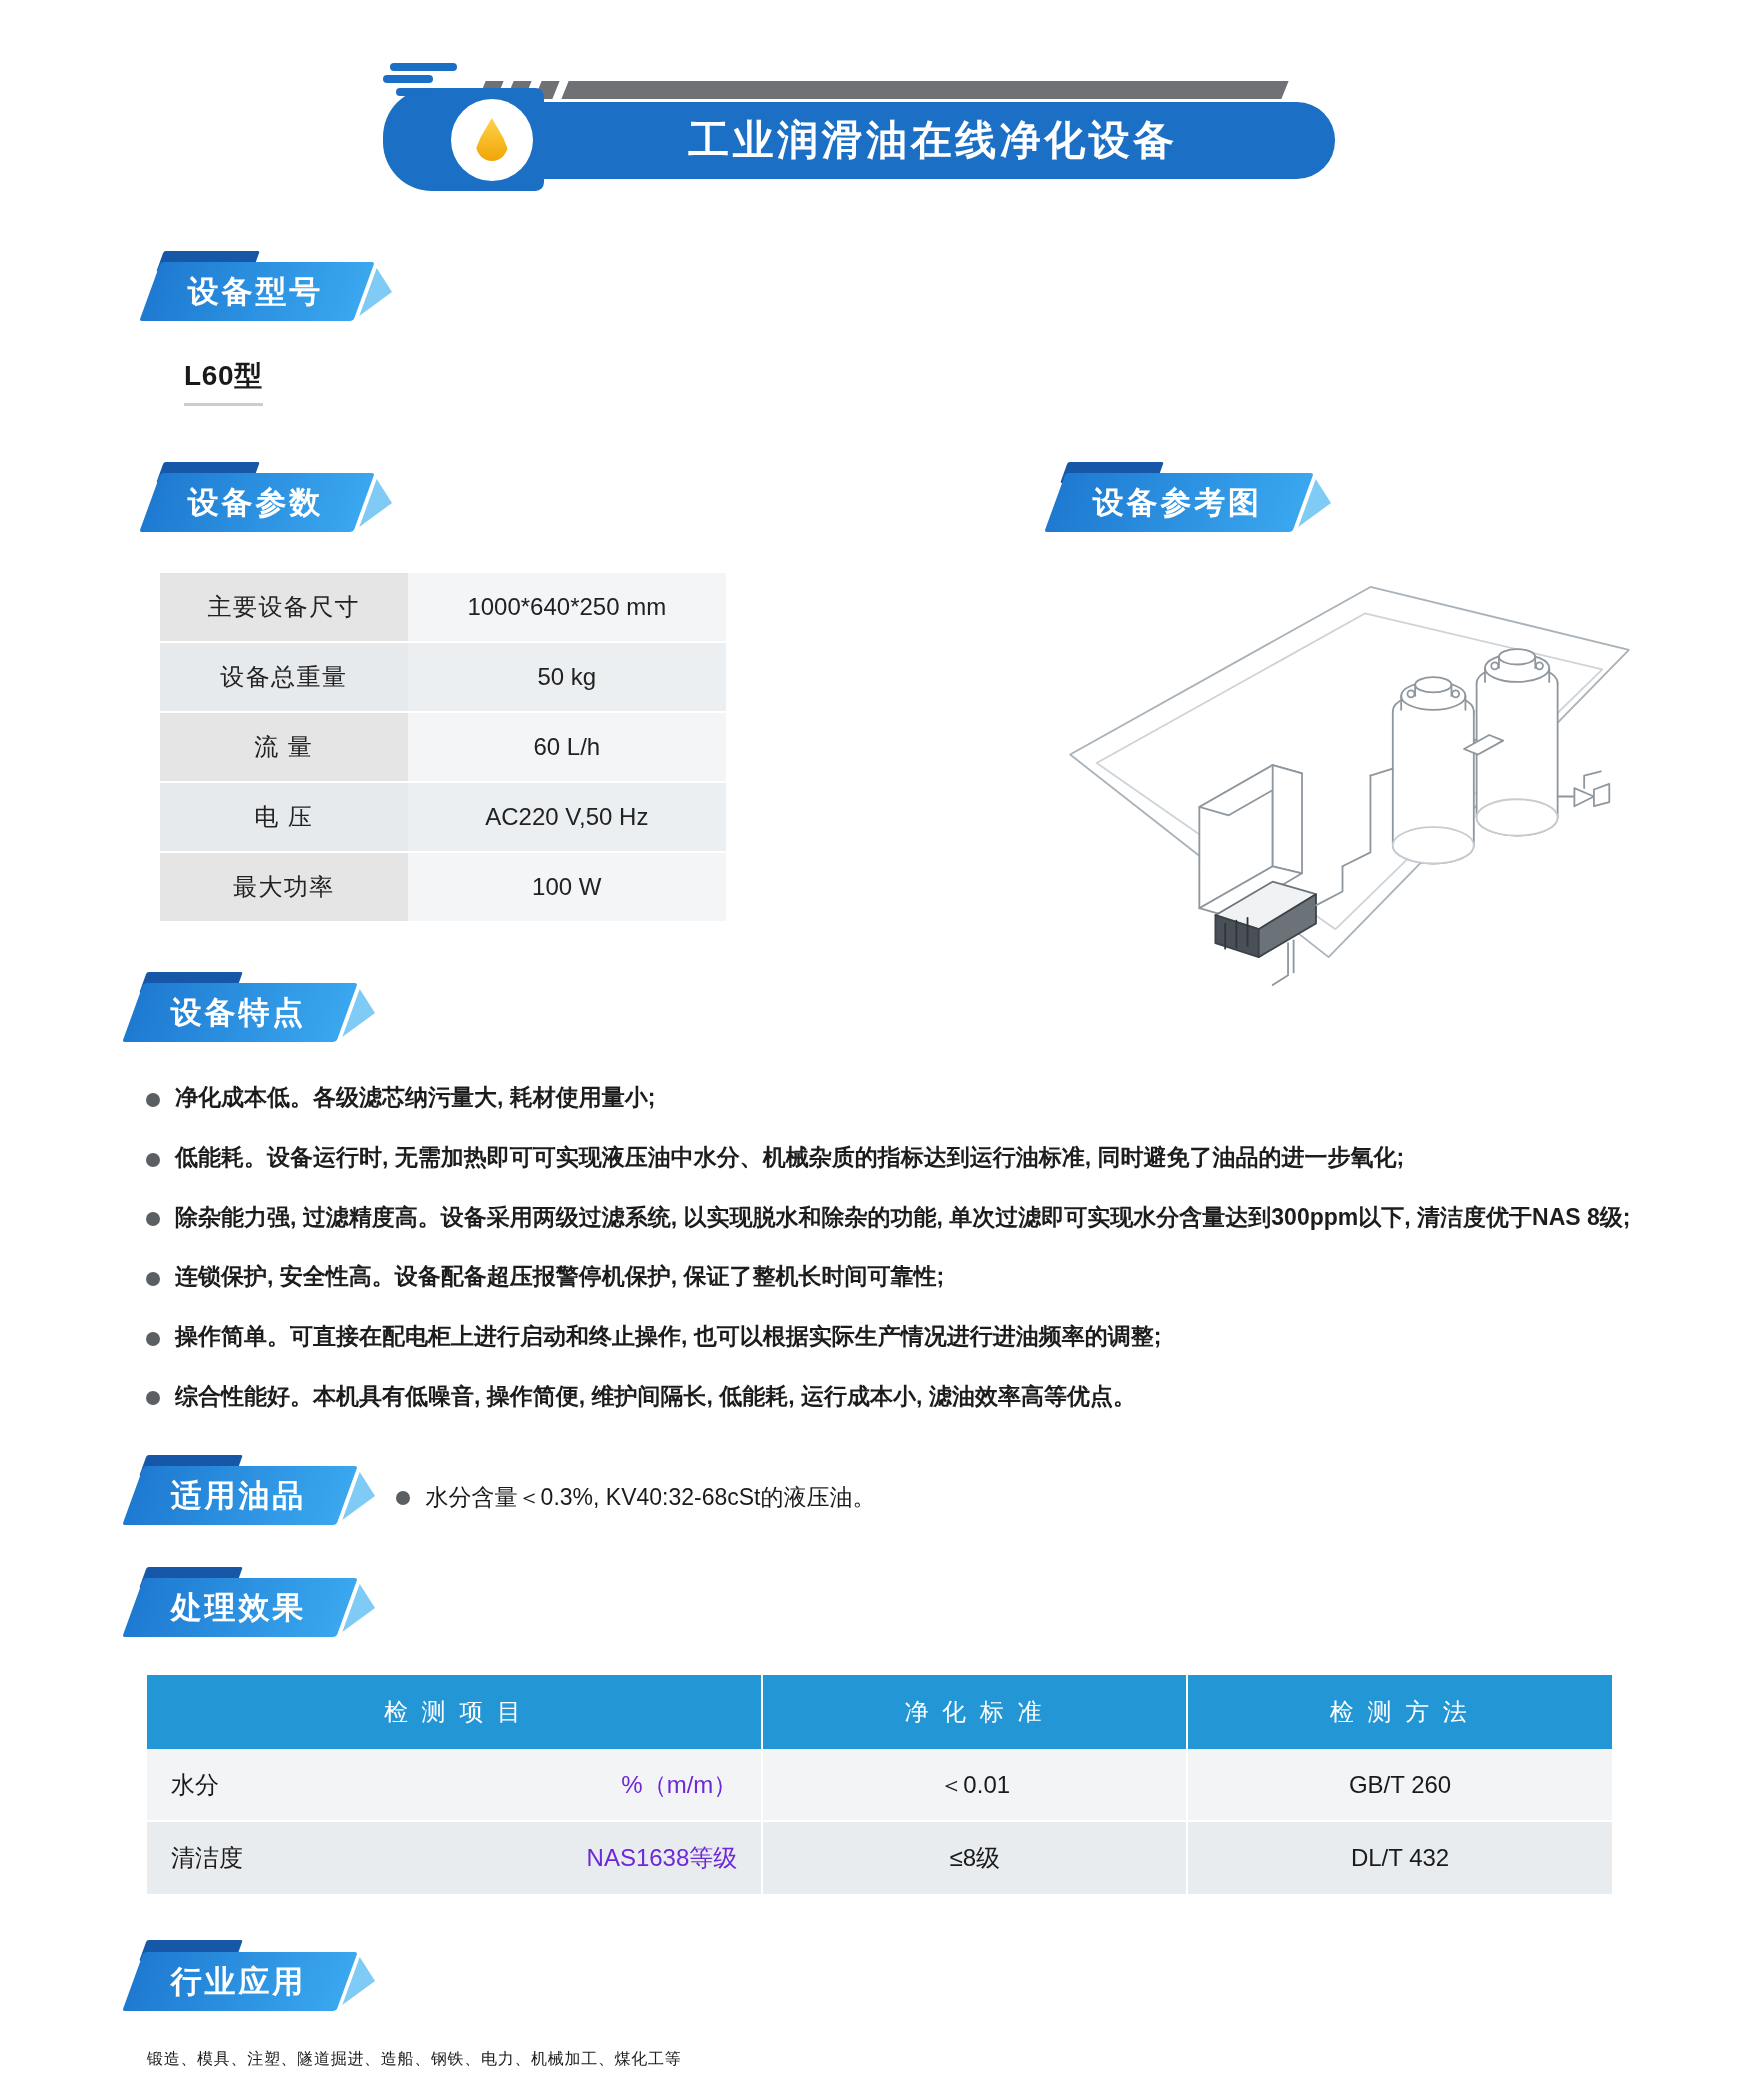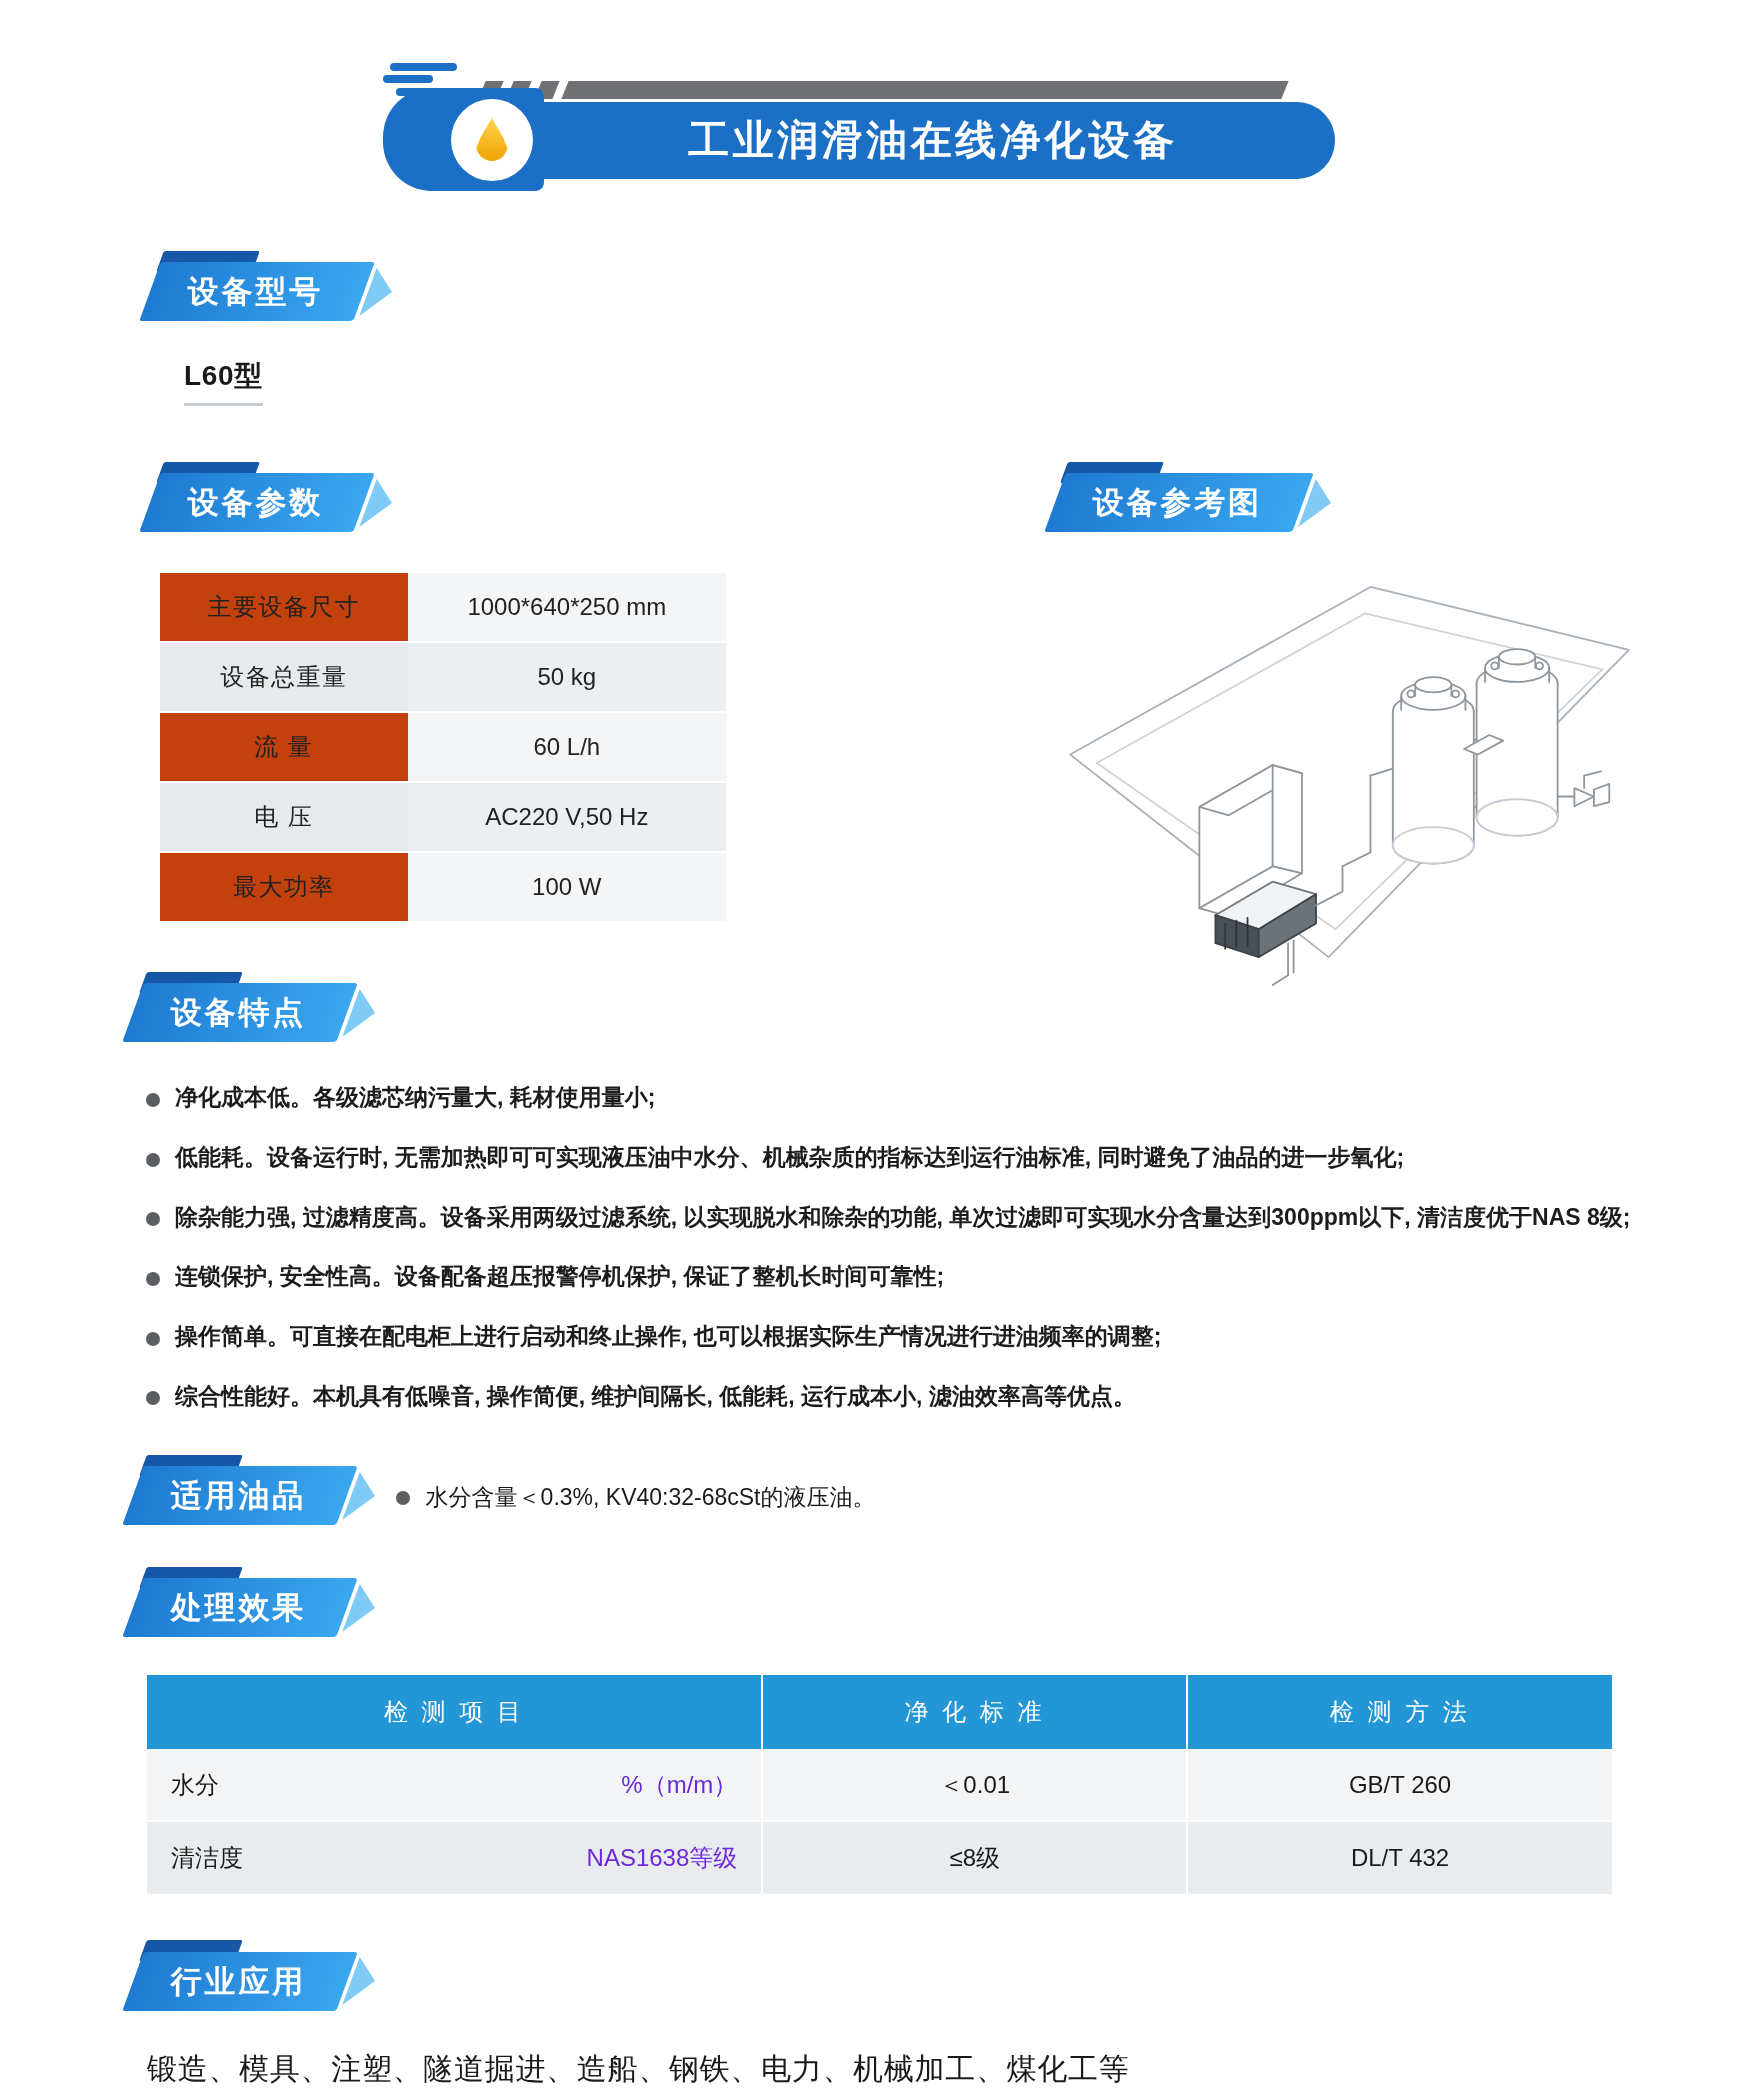--- a/index.html
+++ b/index.html
@@ -178,7 +178,7 @@
   }
   .spec-table td.k {
     width: 248px;
-    background: #c2410c;
+    background: #e5e5e5;
     letter-spacing: 1.4px;
   }
   .spec-table td.v {

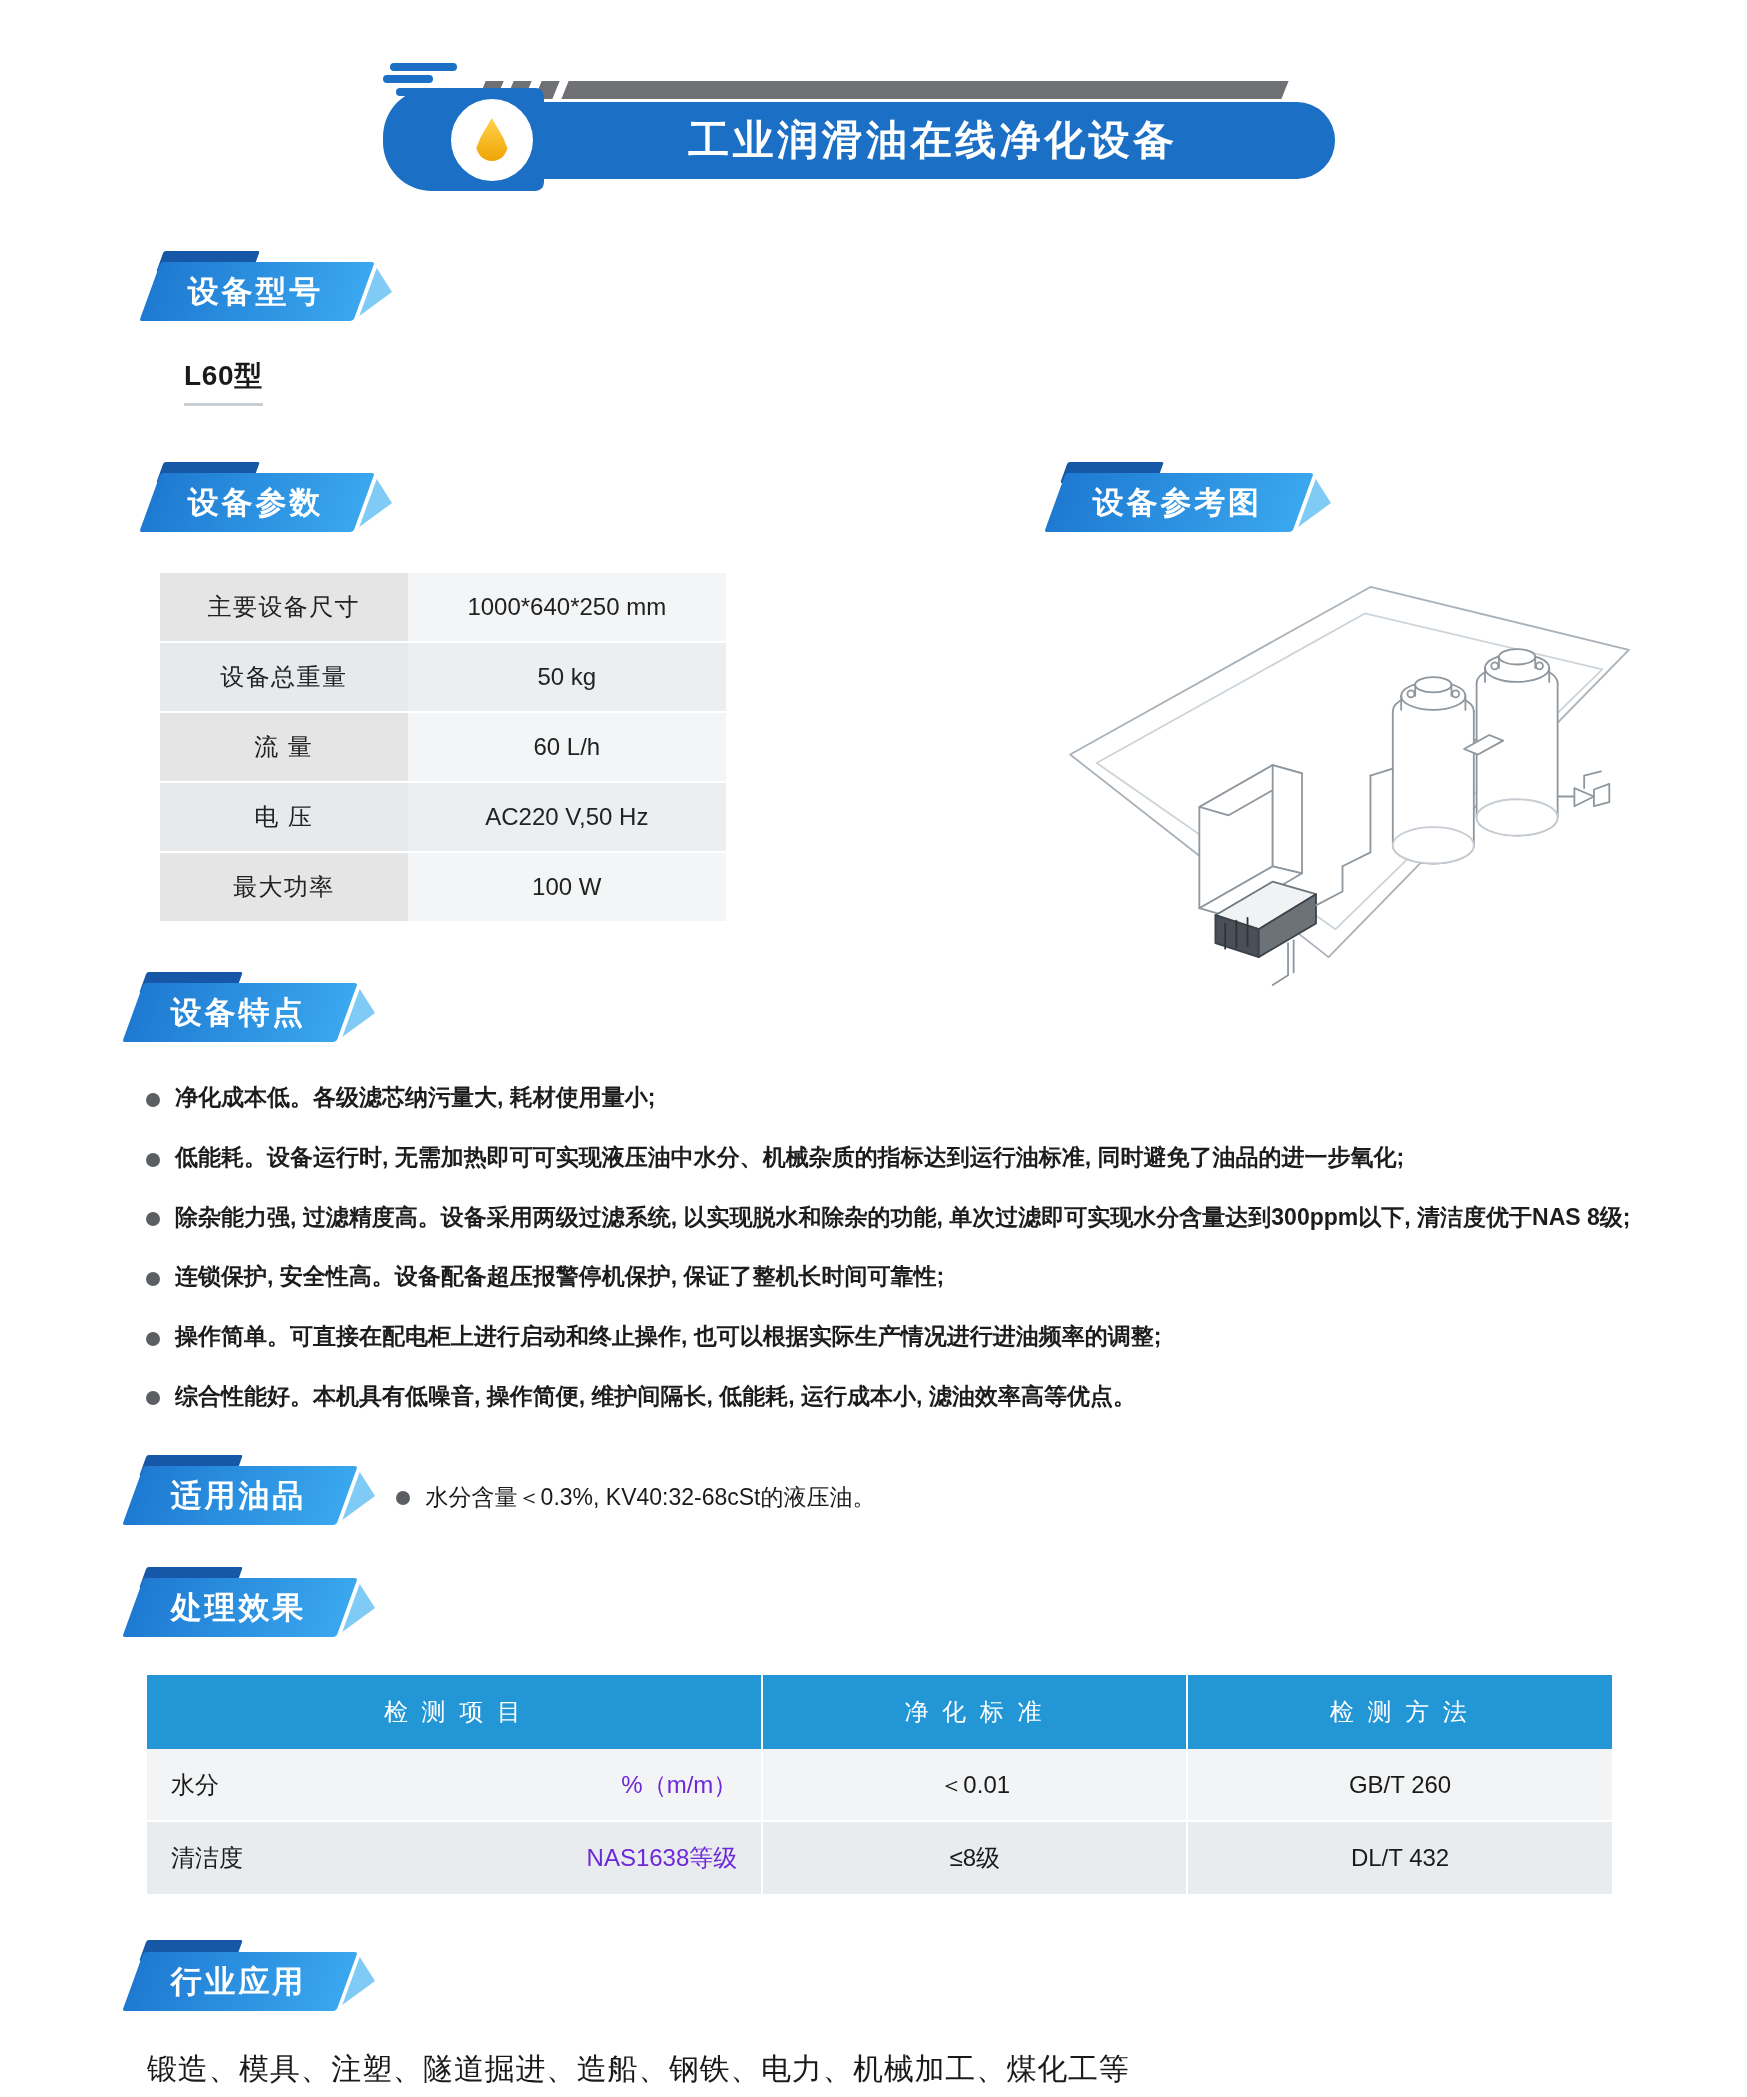--- a/index.html
+++ b/index.html
@@ -273,7 +273,7 @@
   .industry-block { margin: 56px 0 0 133px; }
   .industry-text {
     margin: 38px 18px 0 14px;
-    font-size: 30px;
+    font-size: 16px;
     letter-spacing: 0.7px;
   }
   .footer-space { height: 63px; }

